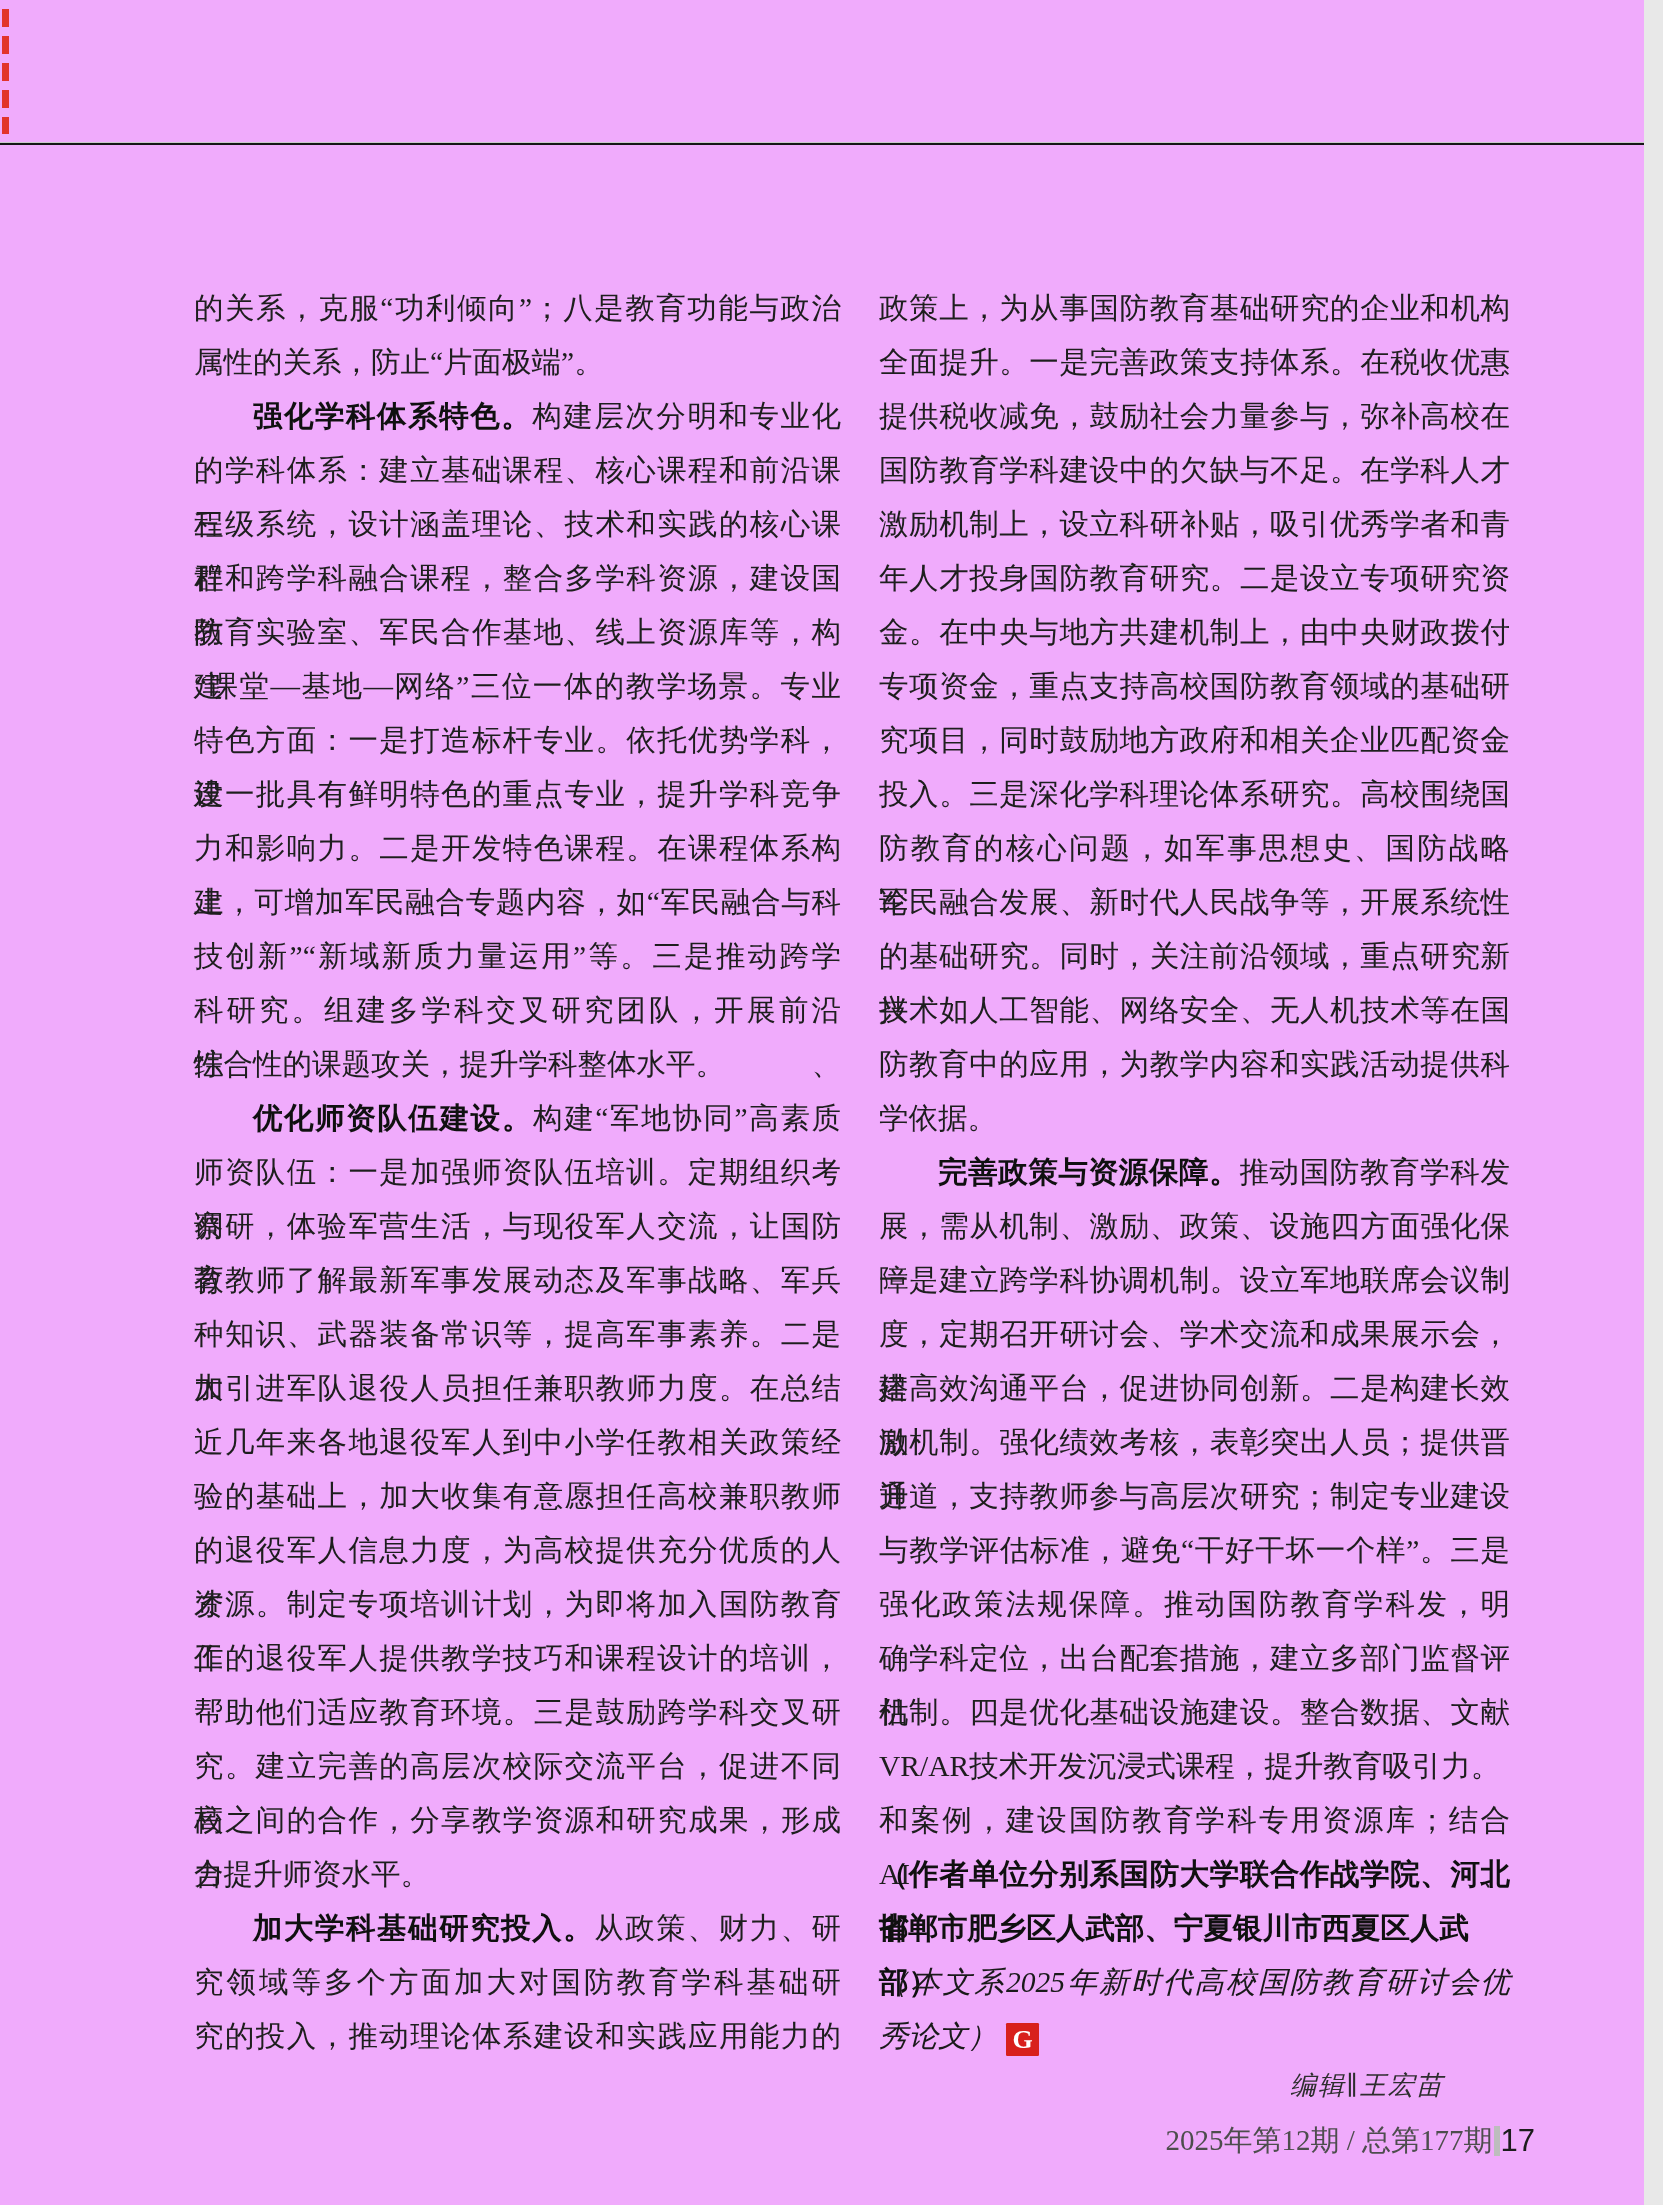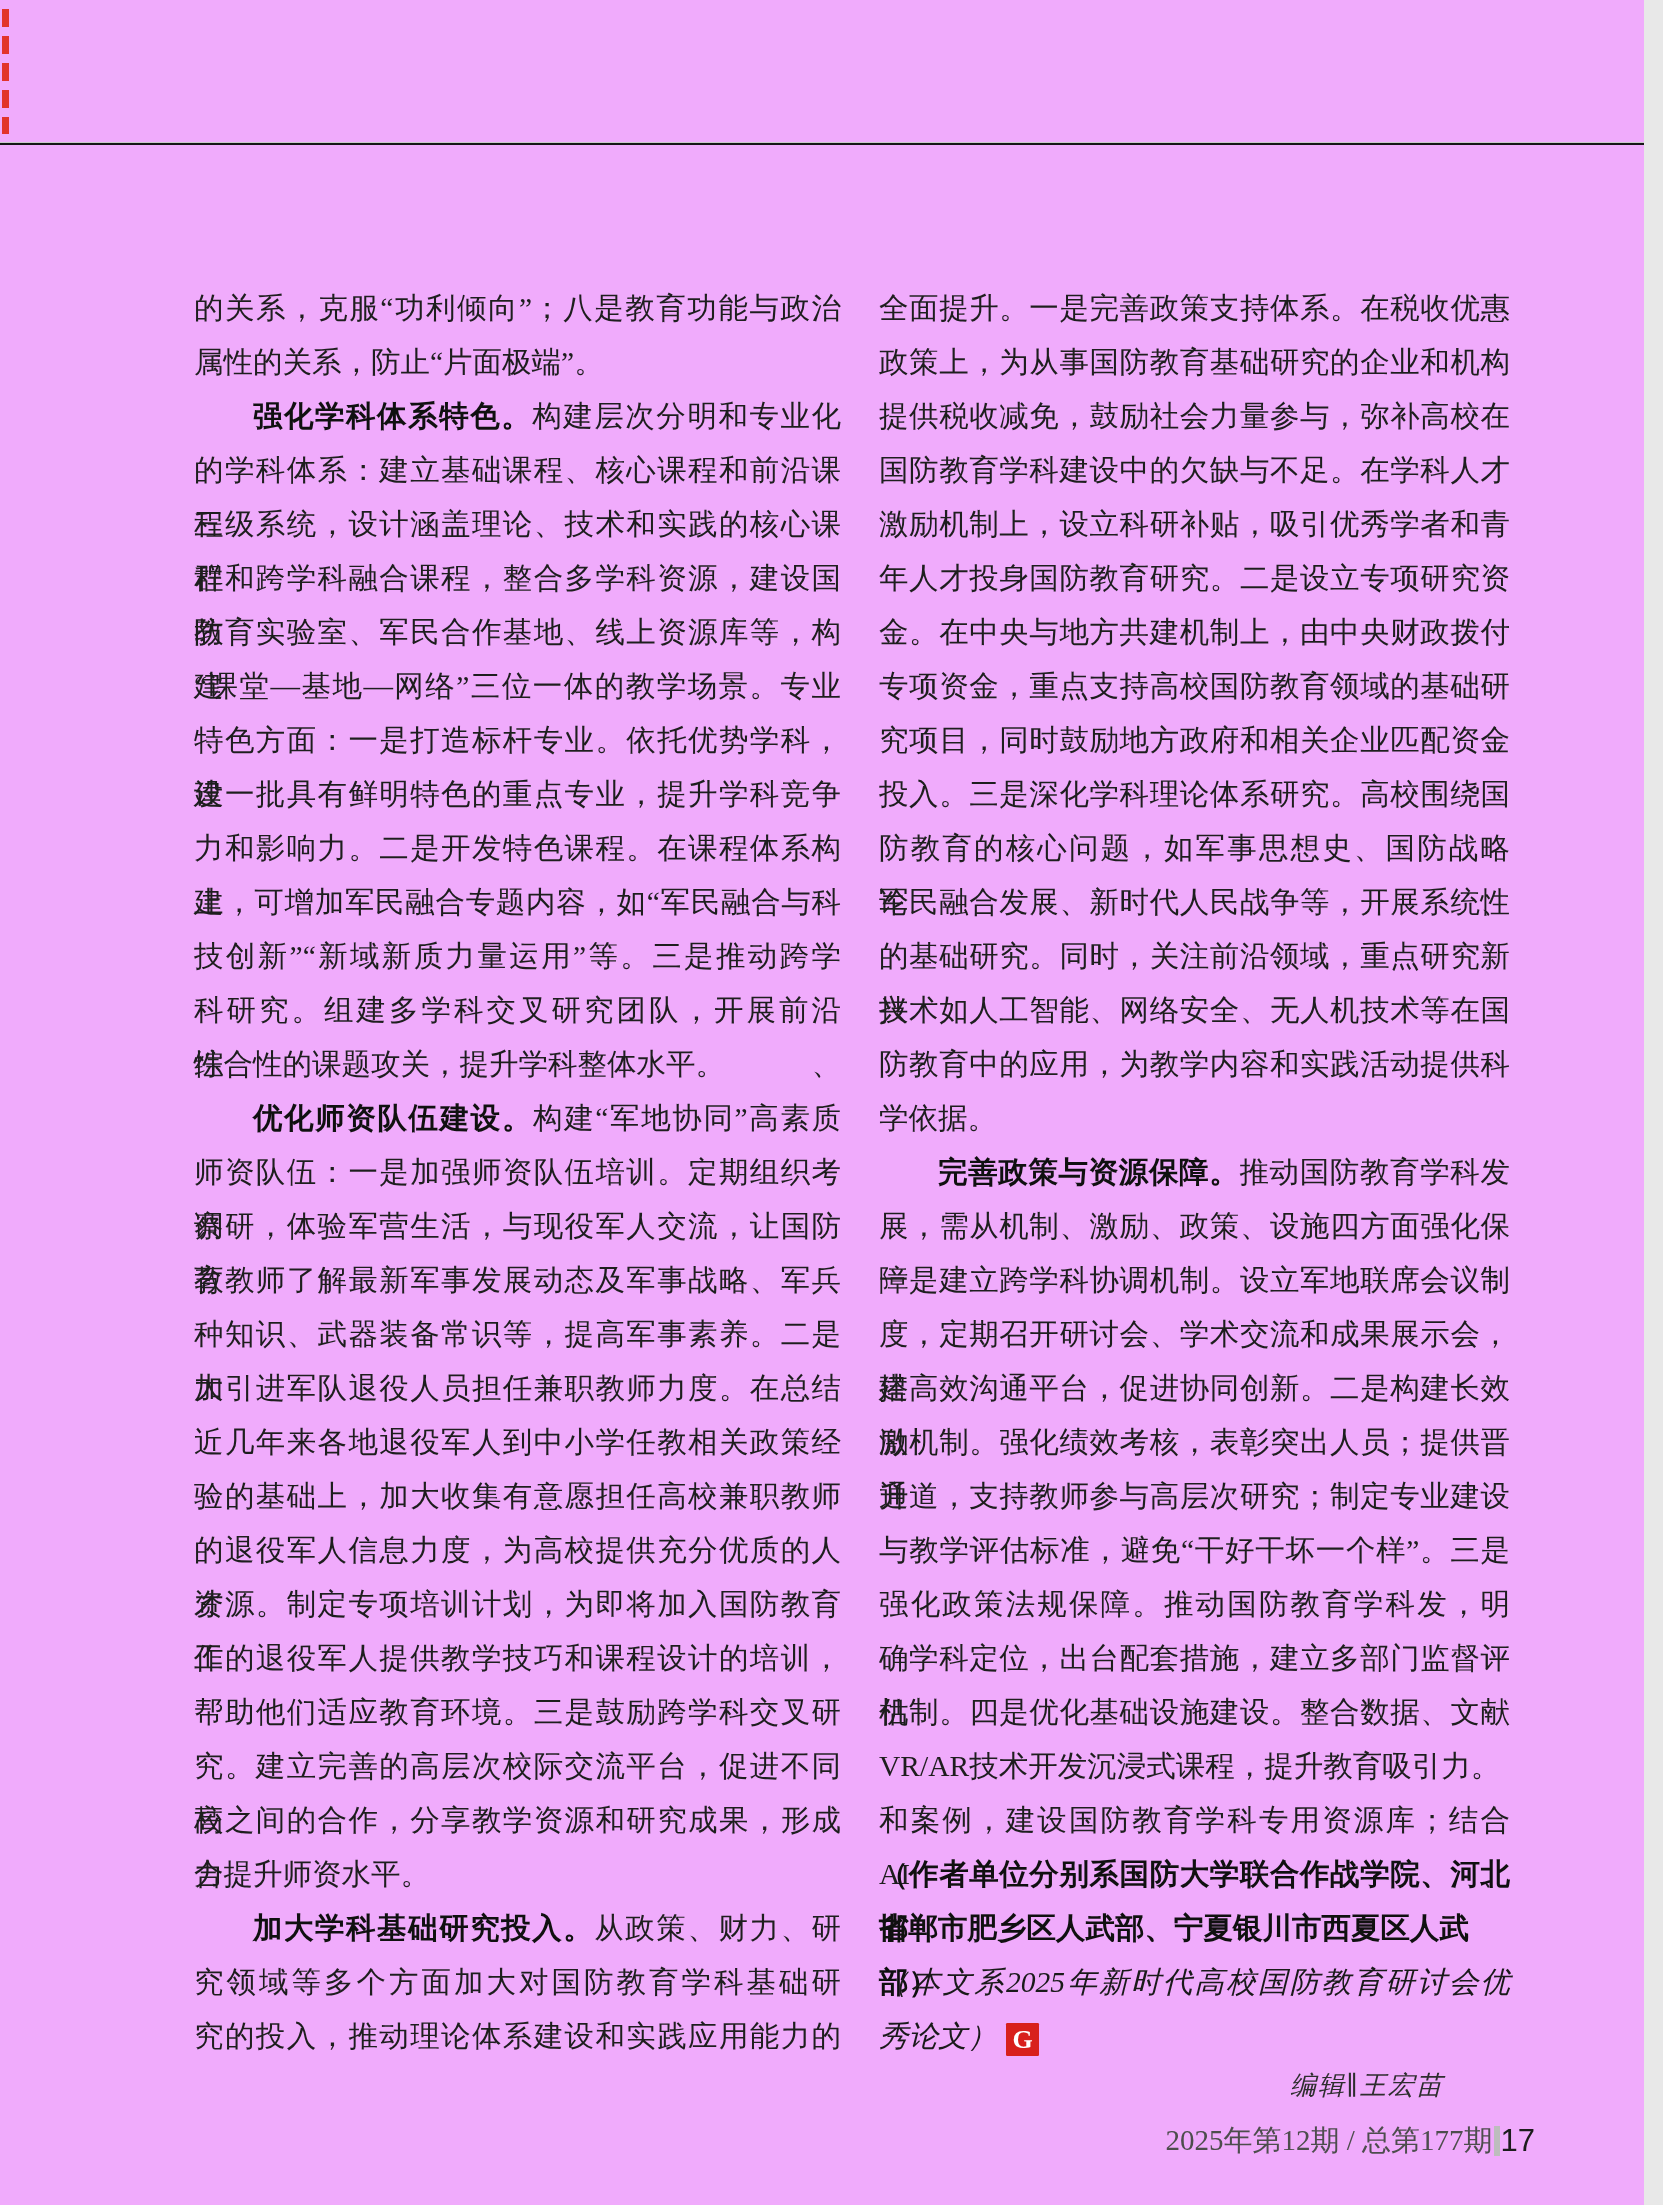--- a/index.html
+++ b/index.html
@@ -113,8 +113,8 @@
         <div class="line full">究的投入，推动理论体系建设和实践应用能力的</div>
       </div>
     <div class="col-right" id="col-right">
+        <div class="line full">政策上，为从事国防教育基础研究的企业和机构</div>
         <div class="line full">全面提升。一是完善政策支持体系。在税收优惠</div>
-        <div class="line full">政策上，为从事国防教育基础研究的企业和机构</div>
         <div class="line full">提供税收减免，鼓励社会力量参与，弥补高校在</div>
         <div class="line full">国防教育学科建设中的欠缺与不足。在学科人才</div>
         <div class="line full">激励机制上，设立科研补贴，吸引优秀学者和青</div>

